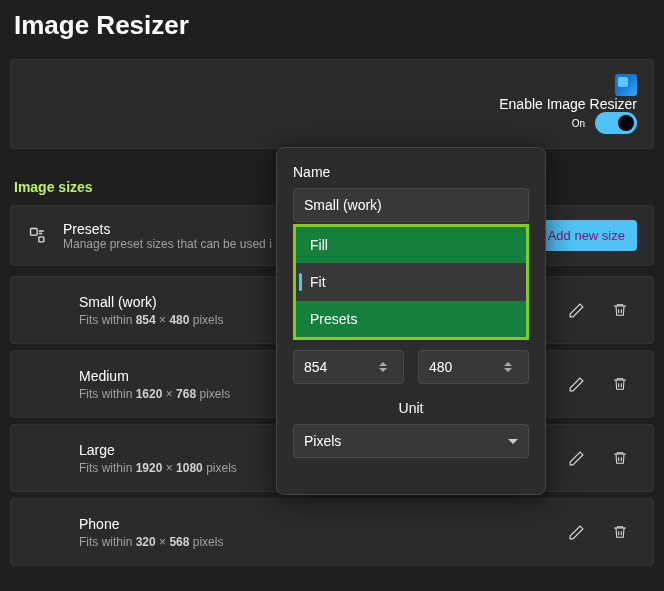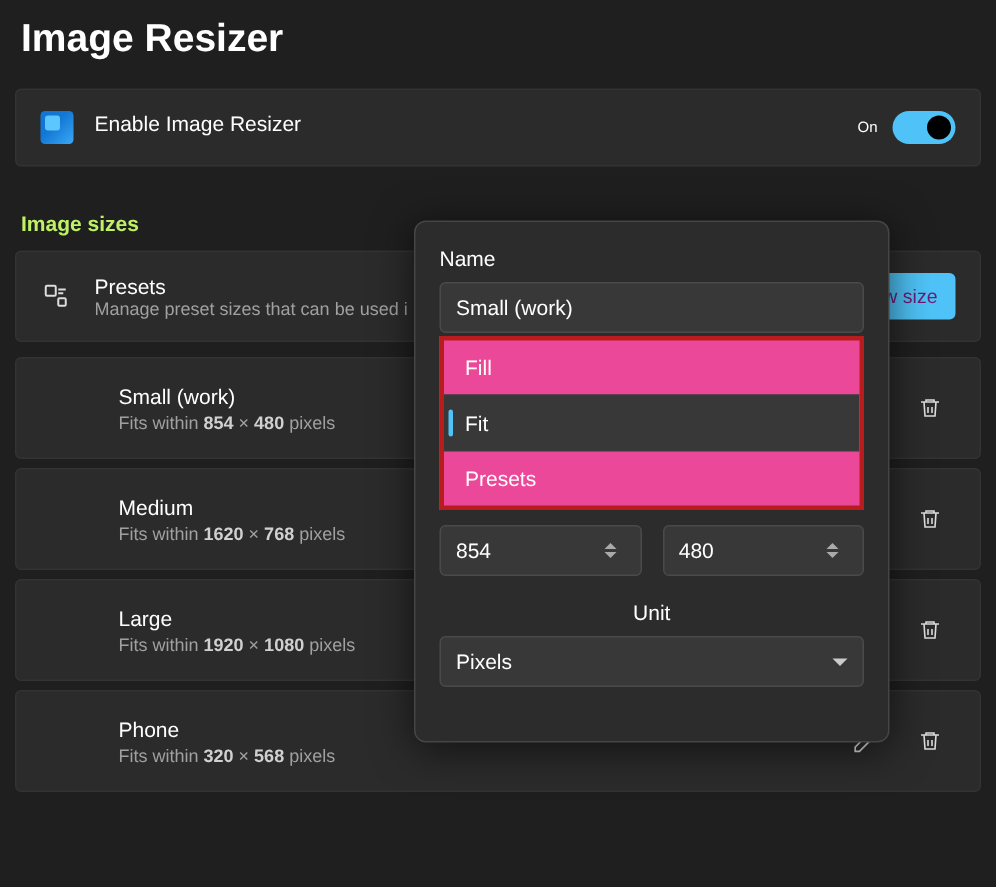--- a/index.html
+++ b/index.html
@@ -24,9 +24,9 @@
   }
   .enable-row {
     display: flex;
-    align-items: flex-start;
+    align-items: flex-end;
     padding: 14px 16px;
-    gap: 14px;
+    flex-direction: column;
   }
   .module-icon {
     width: 22px; height: 22px;

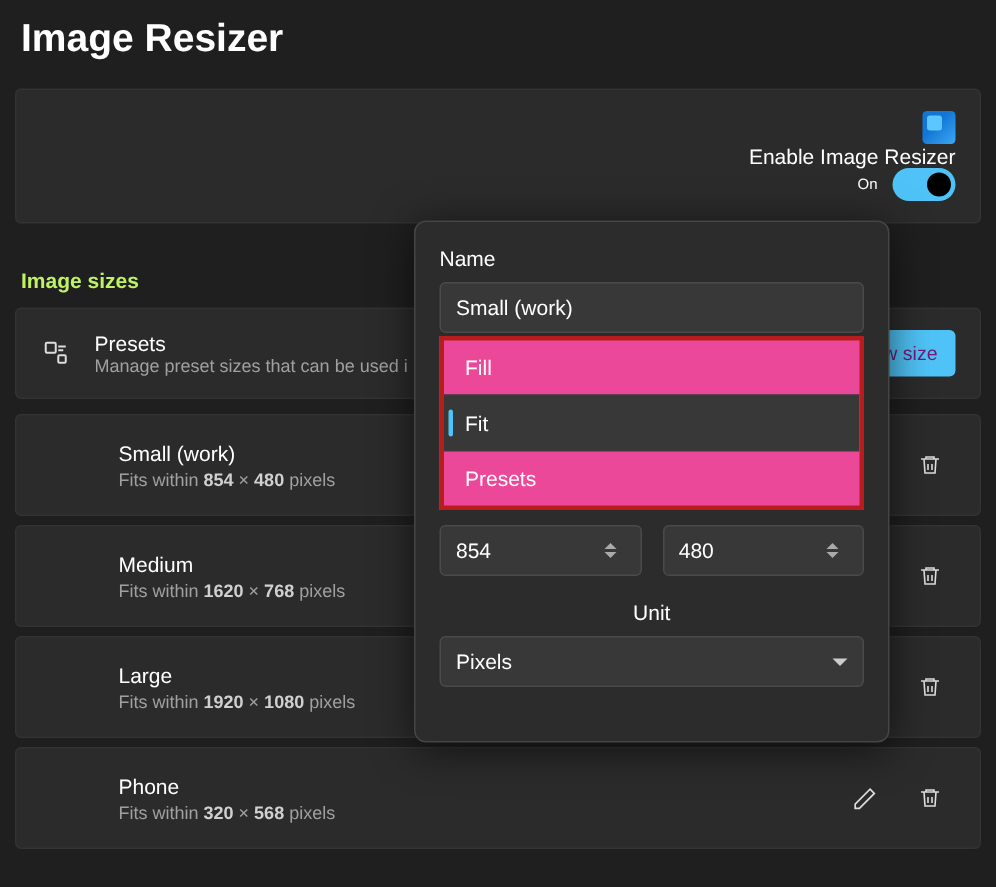--- a/index.html
+++ b/index.html
@@ -77,7 +77,7 @@
   }
   
   .flyout{
-    position:absolute;left:276px;top:147px;width:317px;height:348px;
+    position:absolute;left:276px;top:147px;width:270px;height:348px;
     background:#2c2c2c;border:1px solid #454545;border-radius:8px;
     padding:16px;z-index:10;box-shadow:0 4px 28px rgba(0,0,0,.6);
   }

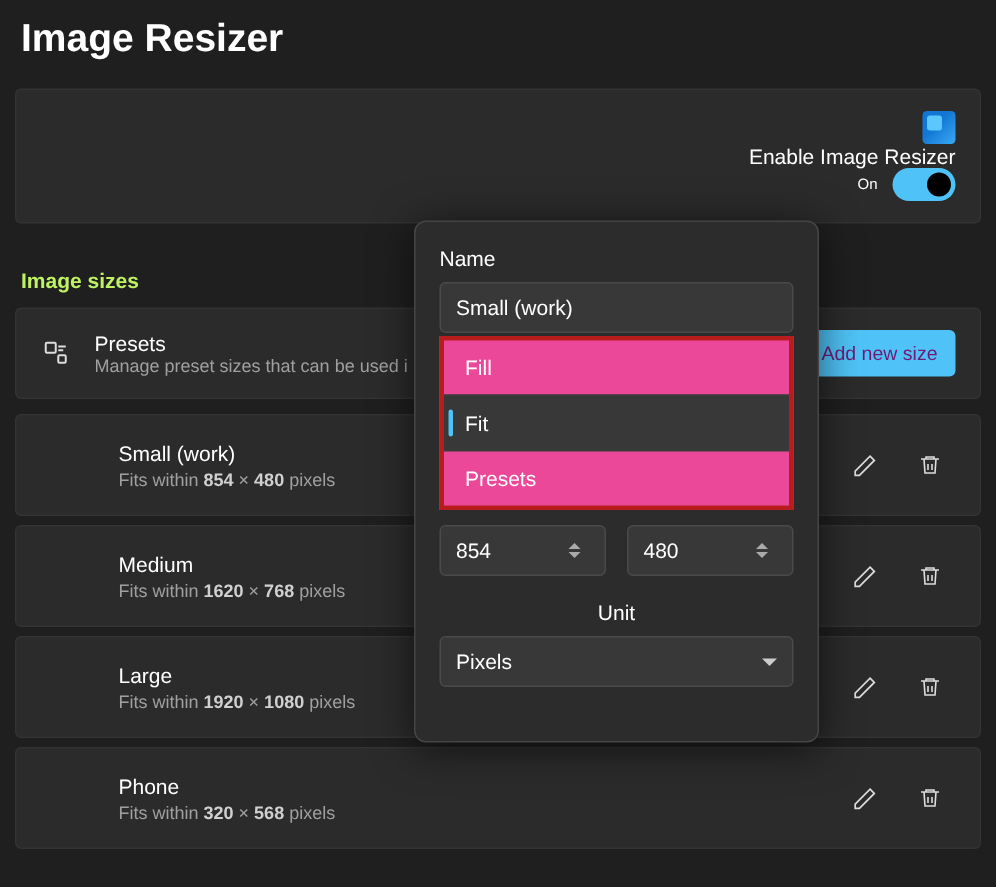--- a/index.html
+++ b/index.html
@@ -87,8 +87,8 @@
     padding:8px 10px;color:#fff;font-size:14px;
   }
   .dropdown-list{
-    margin-top:2px;border:3px solid #b91c1c;border-radius:0;
-    background:#ec4899;overflow:hidden;
+    margin-top:2px;border:3px solid #84cc16;border-radius:0;
+    background:#15803d;overflow:hidden;
   }
   .dd-item{
     padding:10px 14px;font-size:14px;cursor:pointer;position:relative;

